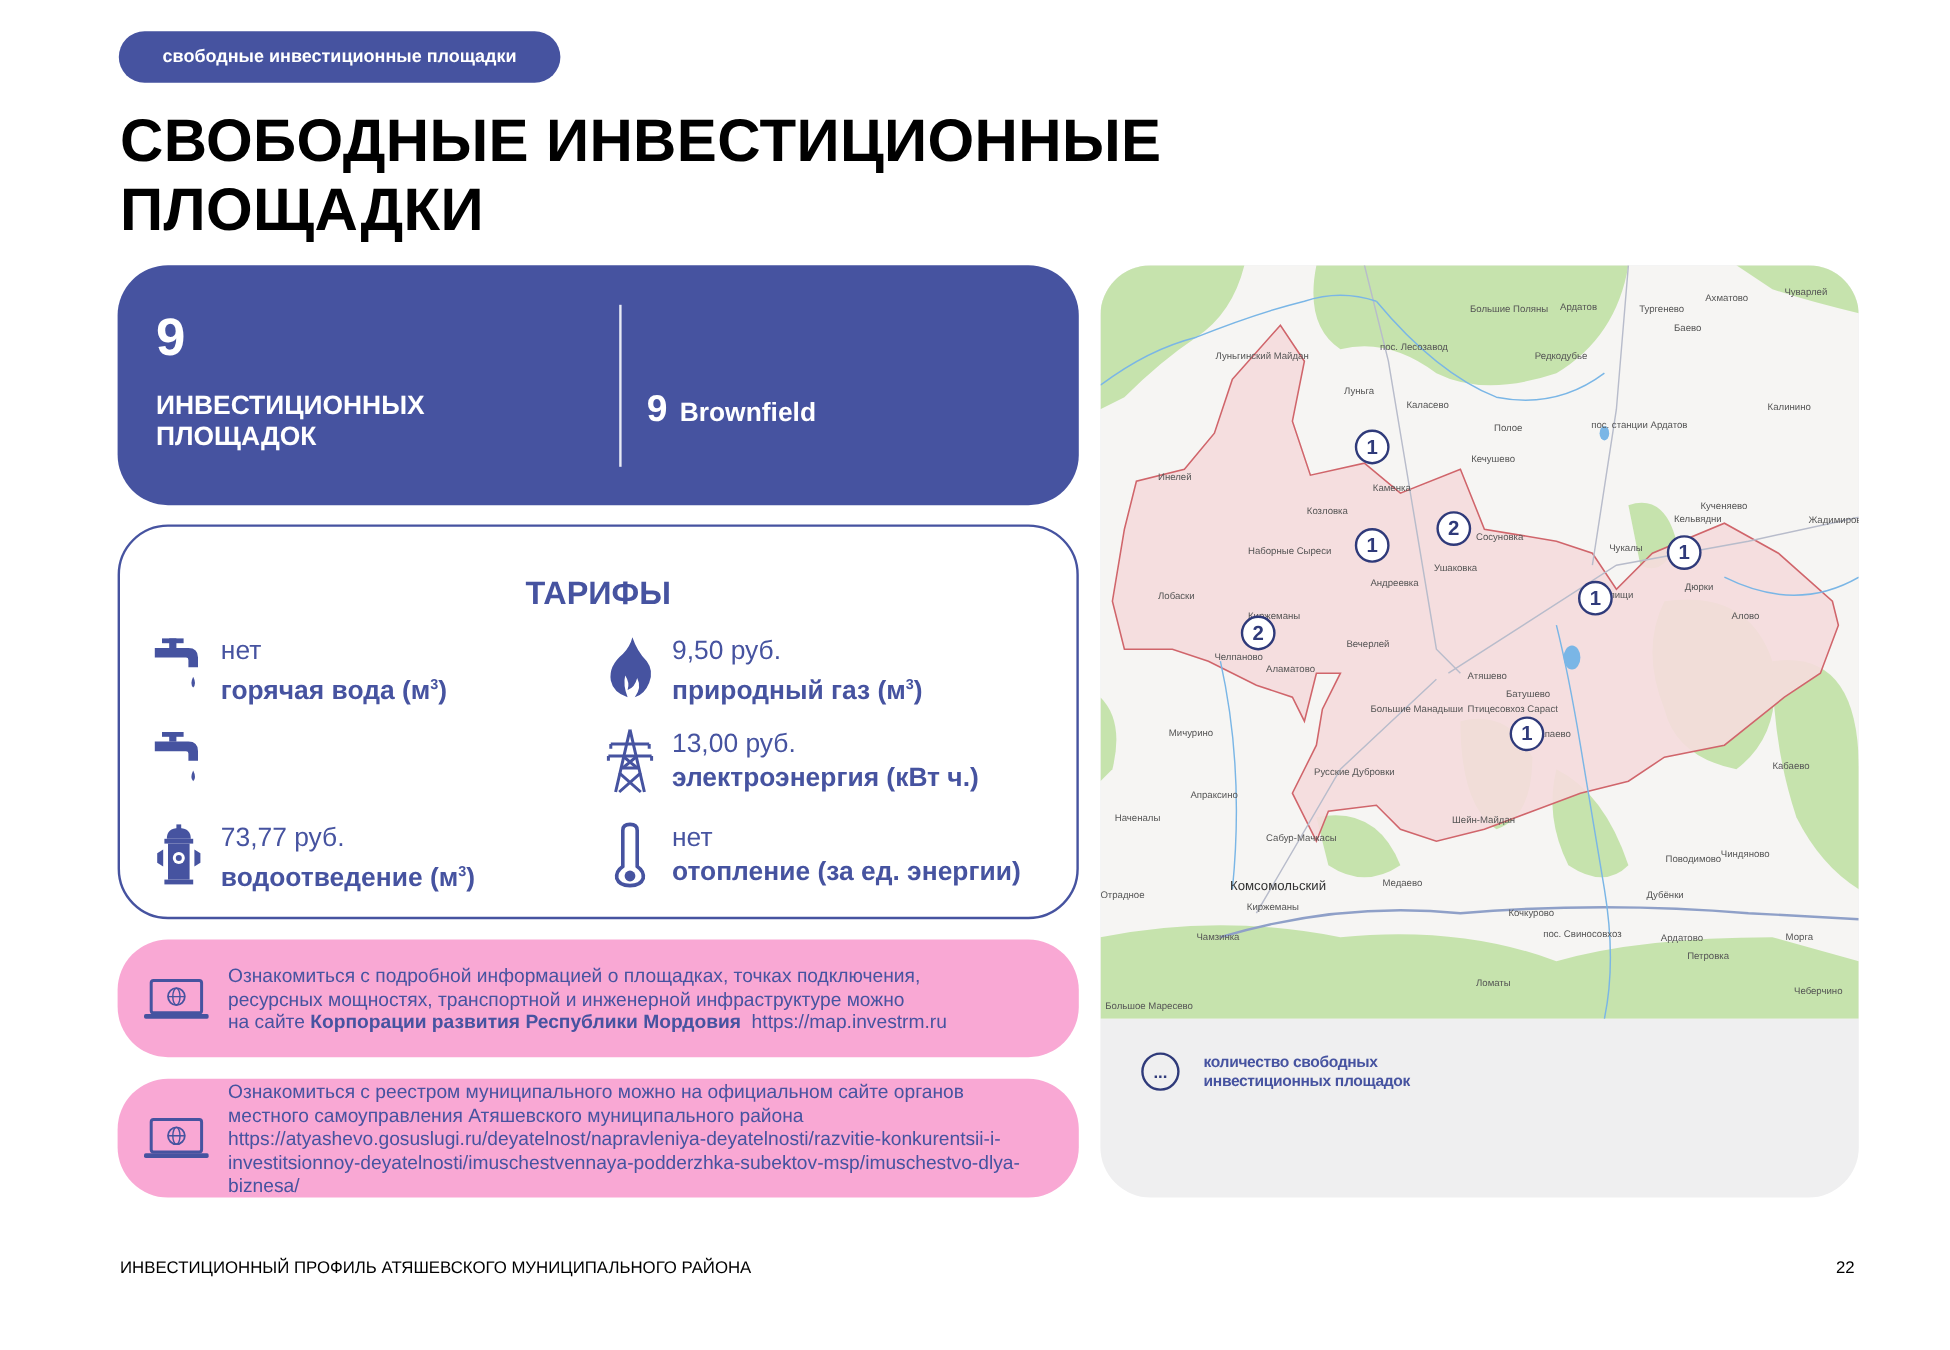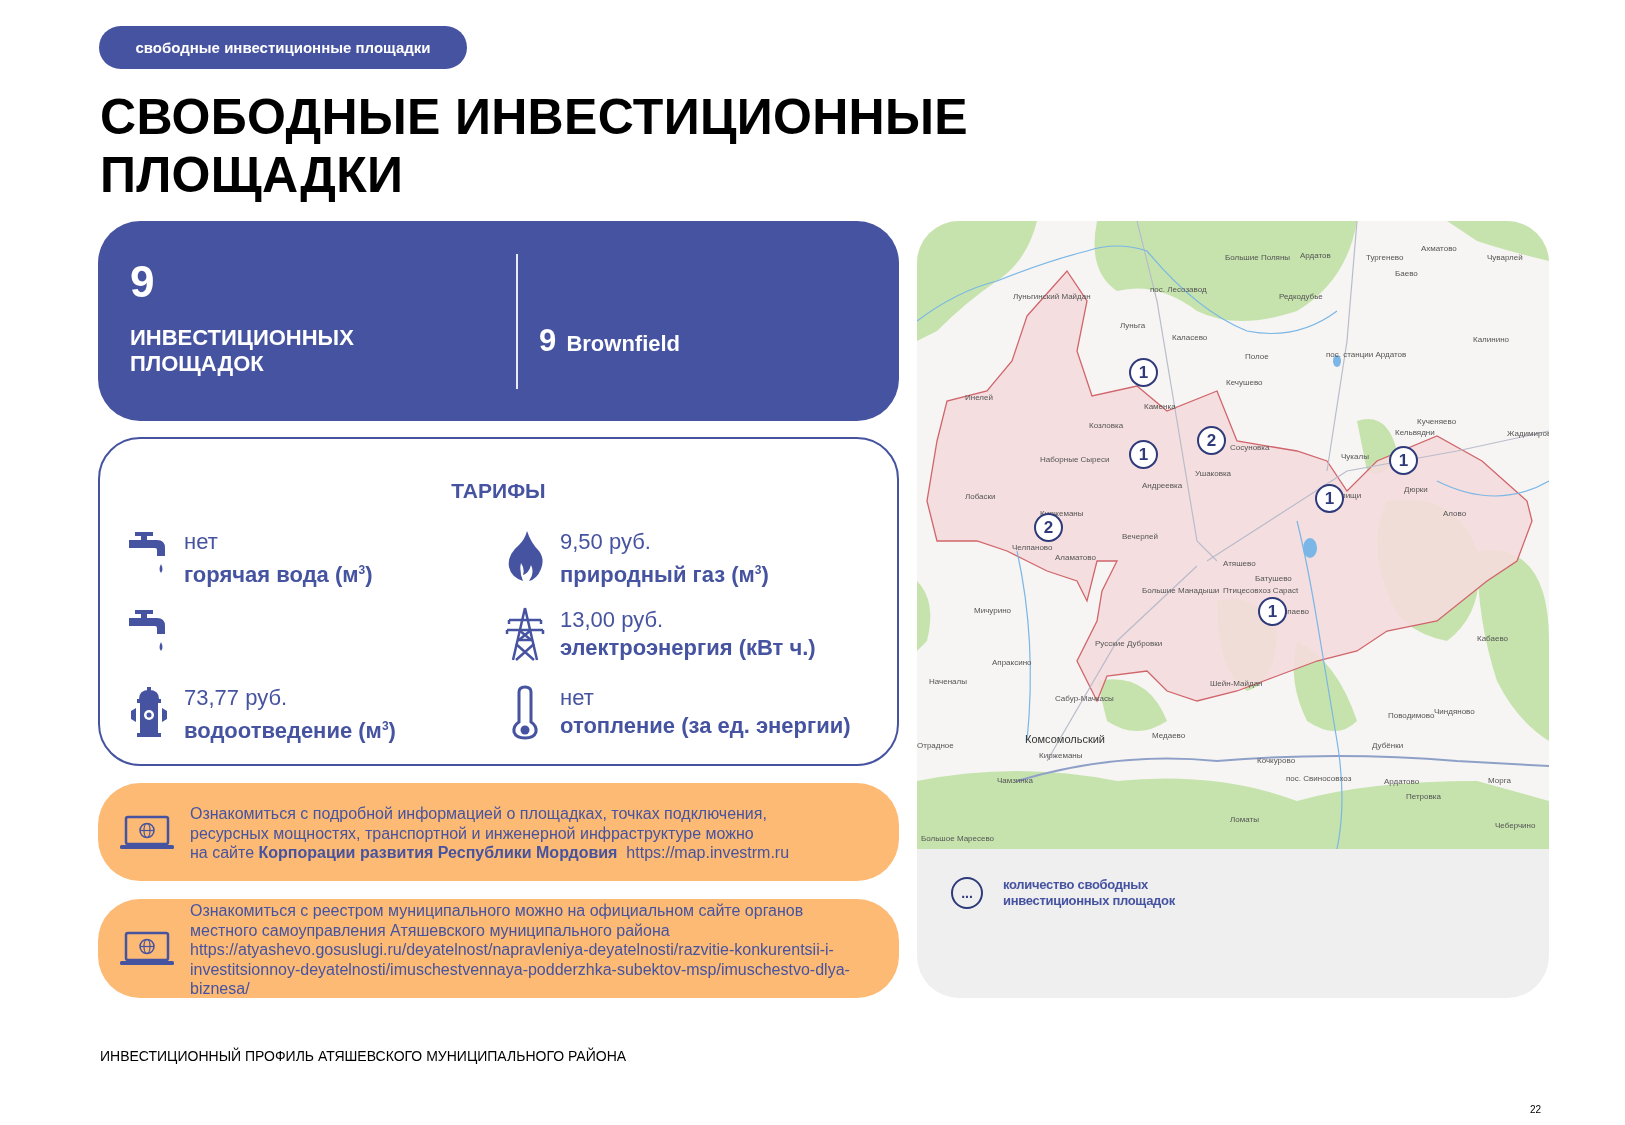--- a/index.html
+++ b/index.html
@@ -266,7 +266,7 @@
         <div class="place" style="left: 383px; top: 30px;">Ардатов</div>
         <div class="place" style="left: 449px; top: 32px;">Тургенево</div>
         <div class="place" style="left: 504px; top: 23px;">Ахматово</div>
-        <div class="place" style="left: 570px; top: 32px;">Чуварлей</div>
+        <div class="place" style="left: 570px; top: 18px;">Чуварлей</div>
         <div class="place" style="left: 478px; top: 48px;">Баево</div>
         <div class="place" style="left: 233px; top: 64px;">пос. Лесозавод</div>
         <div class="place" style="left: 362px; top: 71px;">Редкодубье</div>

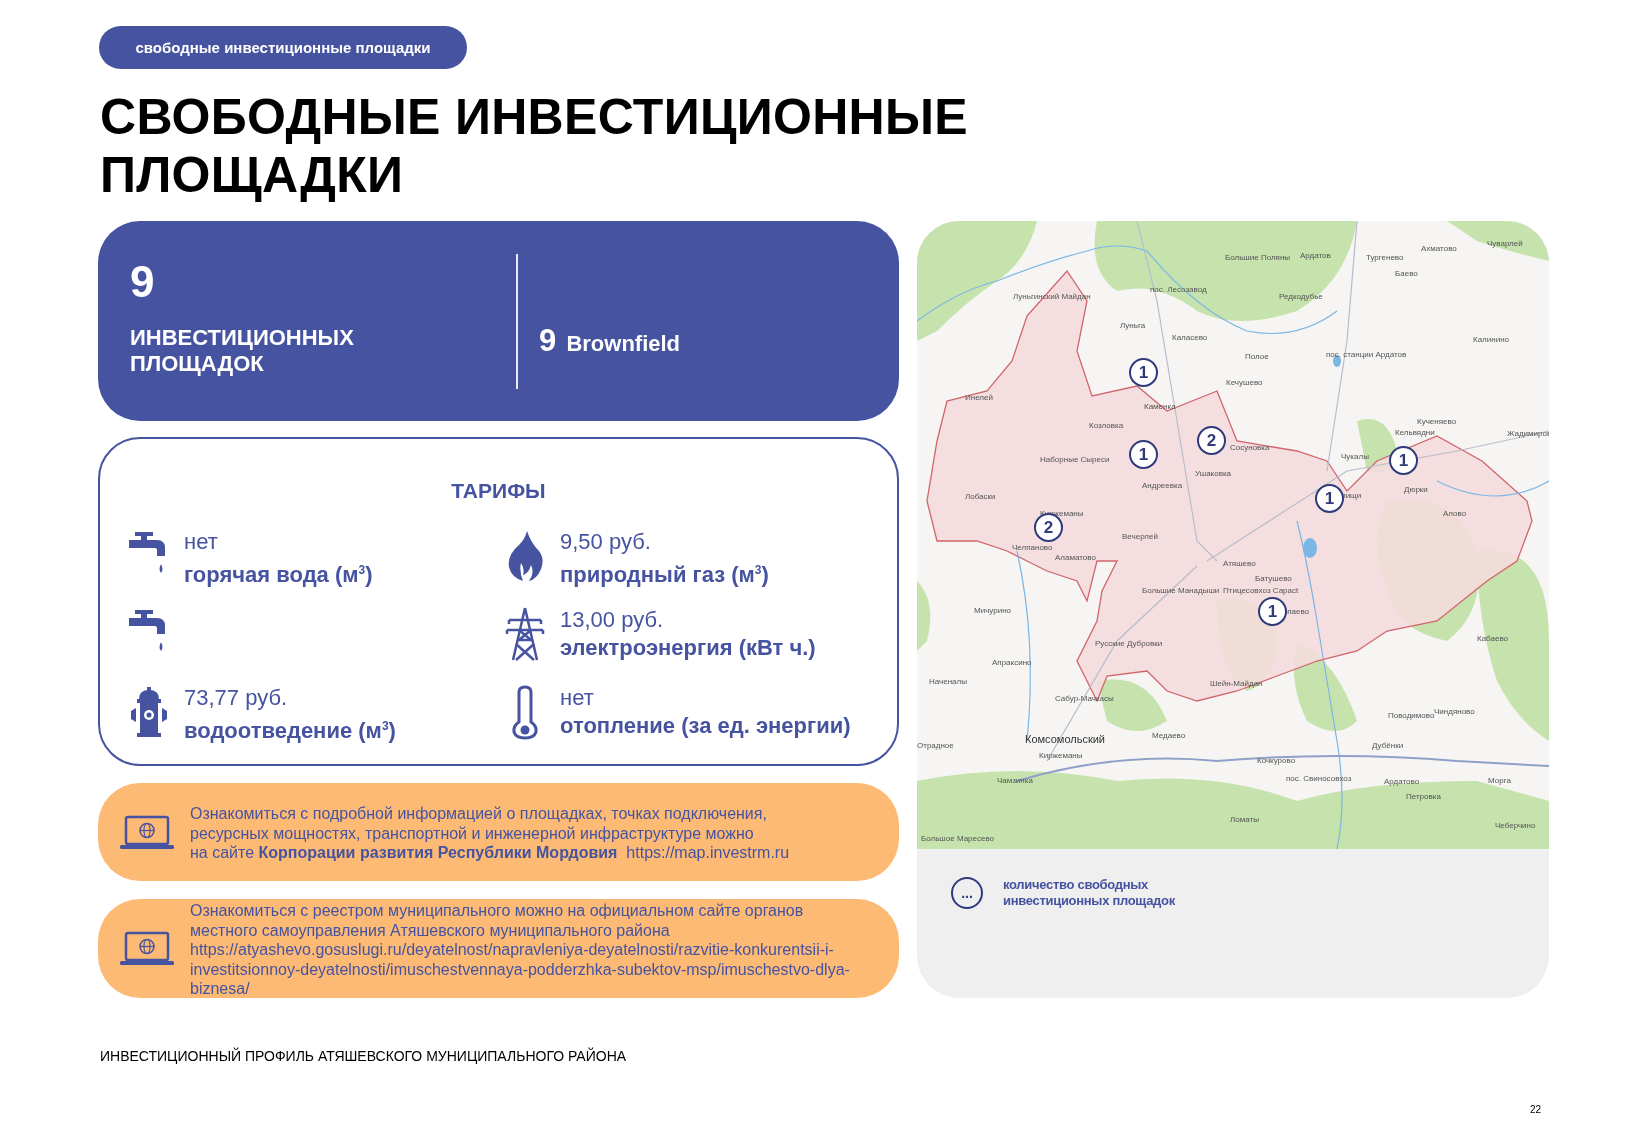--- a/index.html
+++ b/index.html
@@ -32,7 +32,7 @@
   }
   .tariffs .t-title {
     position: absolute; left: 0; right: 0; top: 40px; text-align: center;
-    color: #4653a0; font-weight: bold; font-size: 21px;
+    color: #4653a0; font-weight: bold; font-size: 27px;
   }
   .t-item { position: absolute; display: flex; align-items: flex-start; }
   .t-item .ico { width: 46px; height: 54px; display: flex; align-items: center; justify-content: center; margin-right: 12px; }

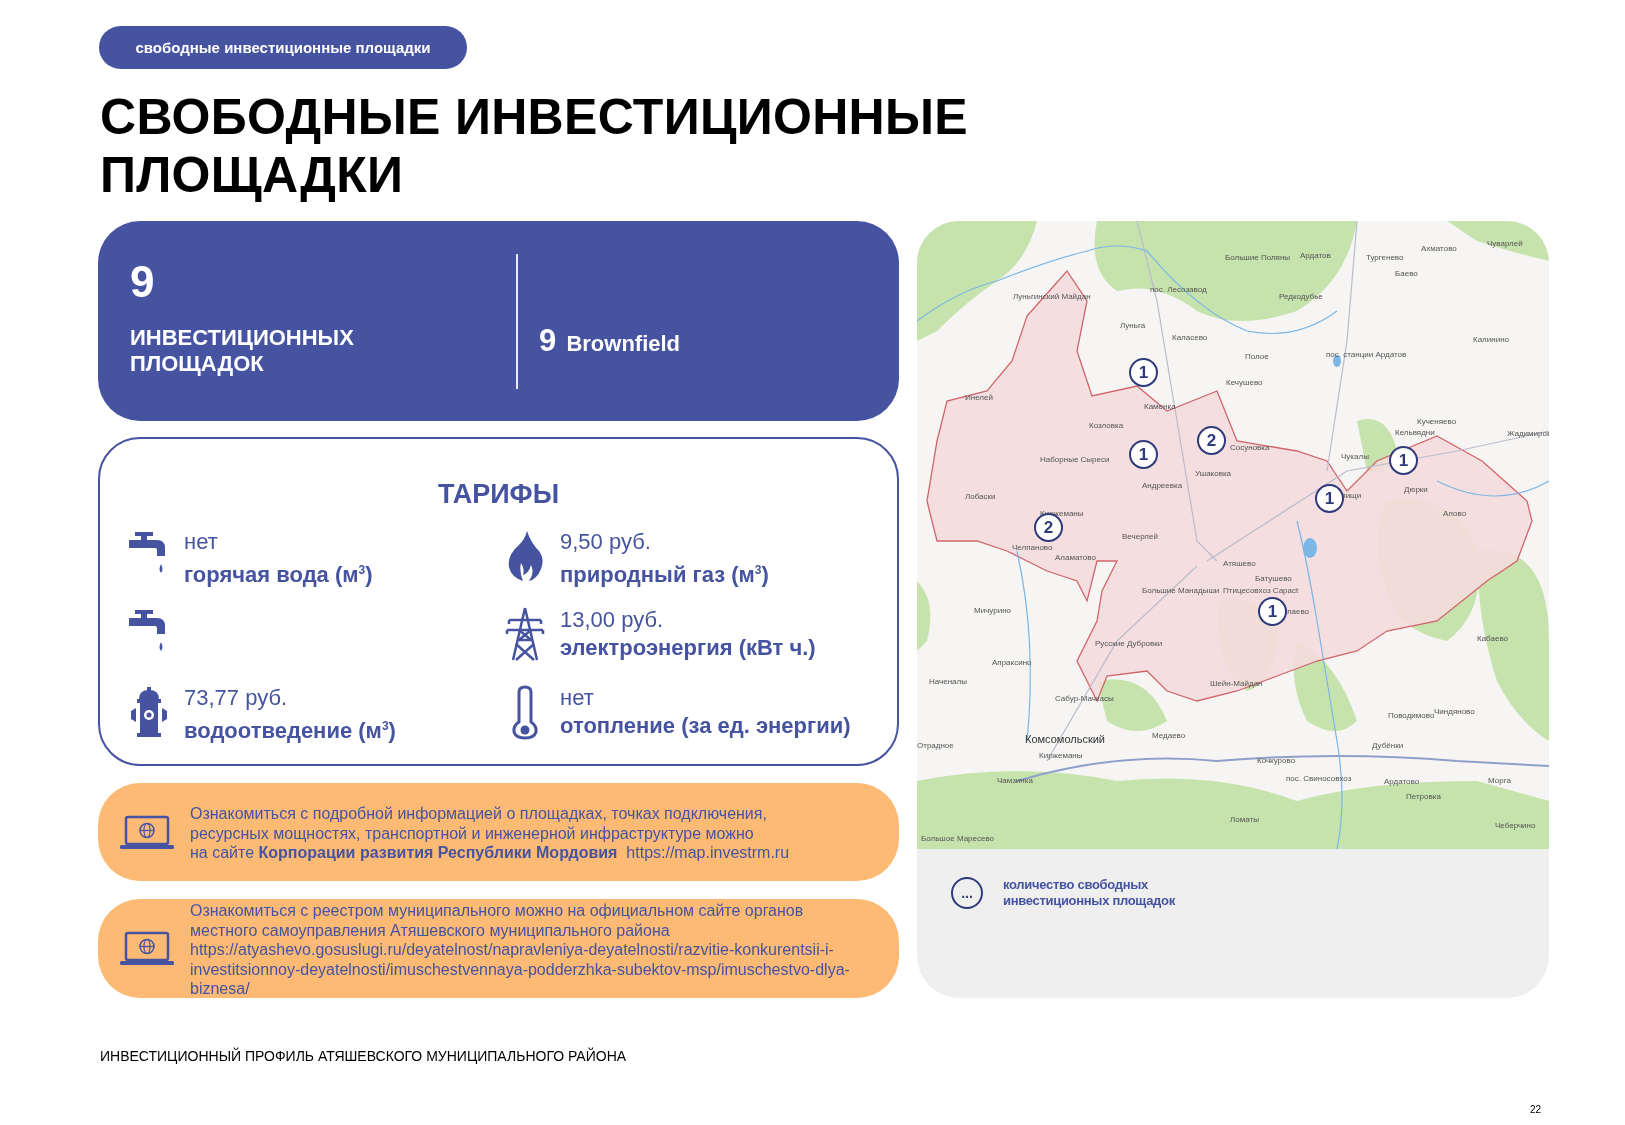--- a/index.html
+++ b/index.html
@@ -41,7 +41,7 @@
   .t-item .lbl { font-size: 22px; font-weight: bold; line-height: 30px; }
 
   .info {
-    position: absolute; left: 98px; width: 801px; background: #fdba74; border-radius: 42px;
+    position: absolute; left: 98px; width: 801px; background: #f9a8d4; border-radius: 42px;
   }
   .info .laptop { position: absolute; left: 22px; }
   .info .text { position: absolute; left: 92px; color: #4653a0; font-size: 16px; line-height: 19.5px; }

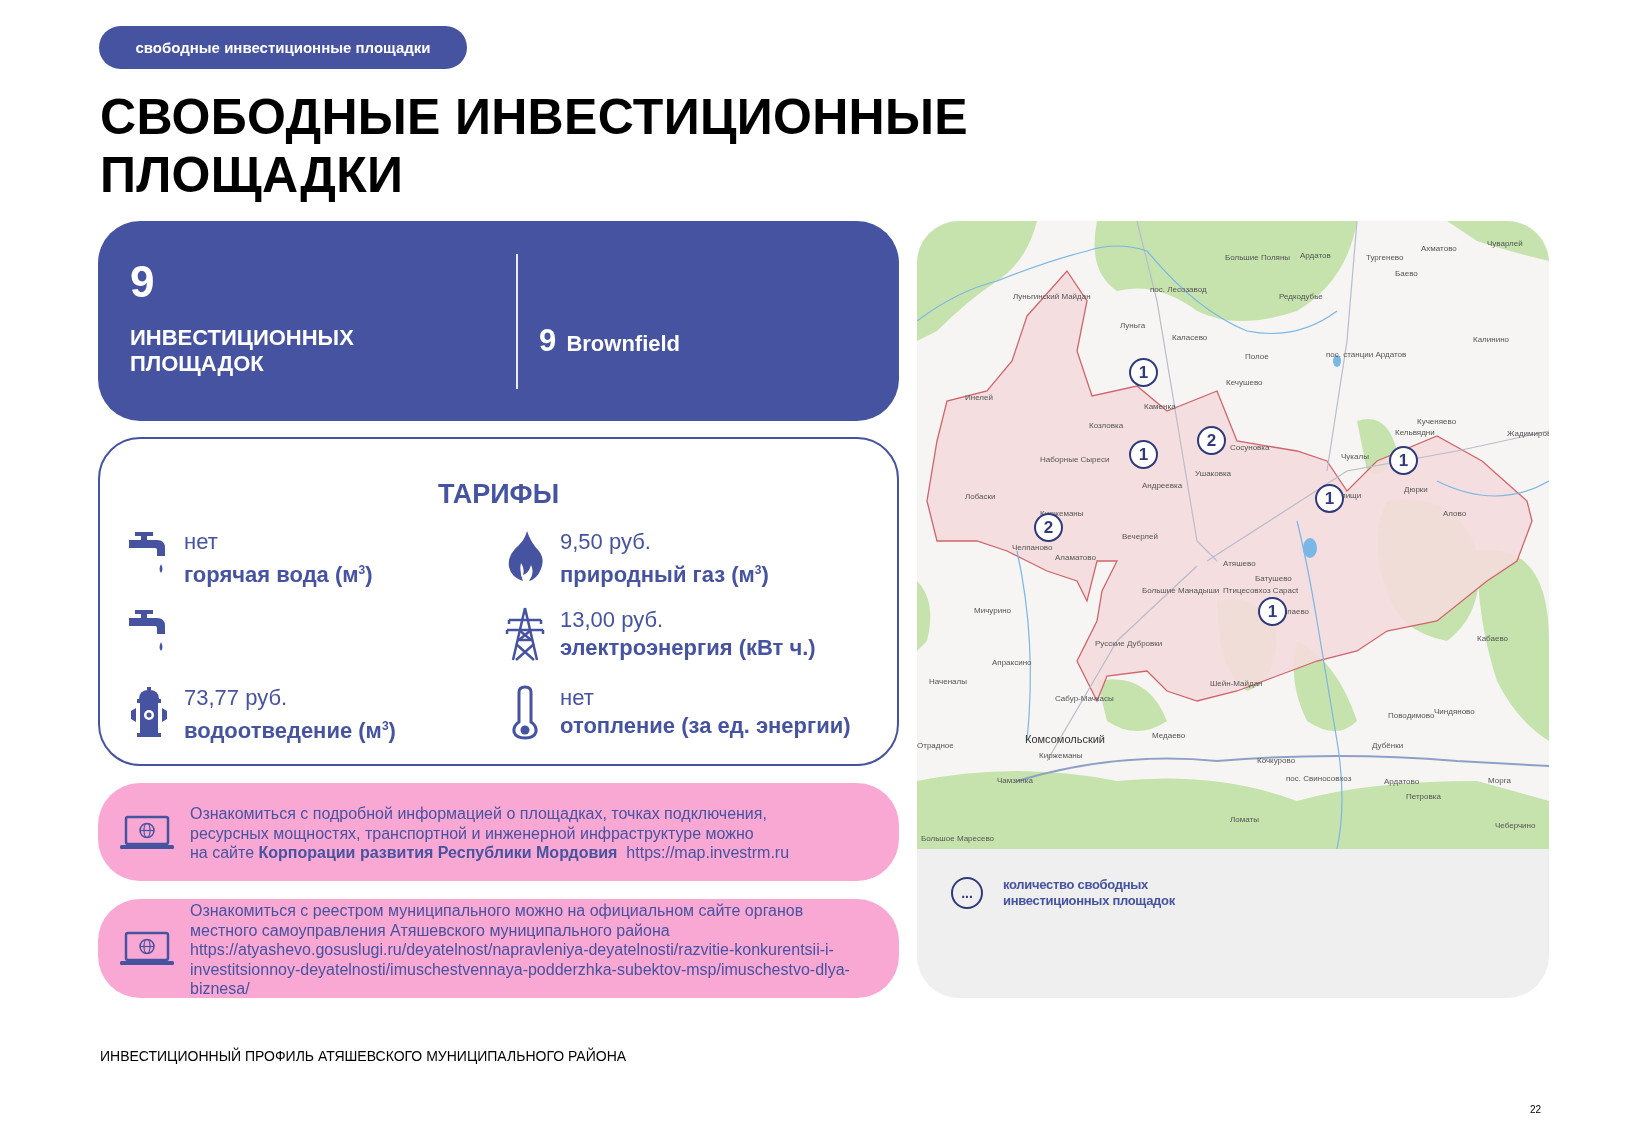--- a/index.html
+++ b/index.html
@@ -68,7 +68,7 @@
   .place.big { font-size: 11px; color: #333; }
 
   .footer-left { position: absolute; left: 100px; top: 1048px; font-size: 14px; color: #000; }
-  .footer-right { position: absolute; left: 1530px; top: 1104px; font-size: 10px; color: #000; }
+  .footer-right { position: absolute; left: 1530px; top: 1048px; font-size: 14px; color: #000; }
 </style>
 </head>
 <body>

